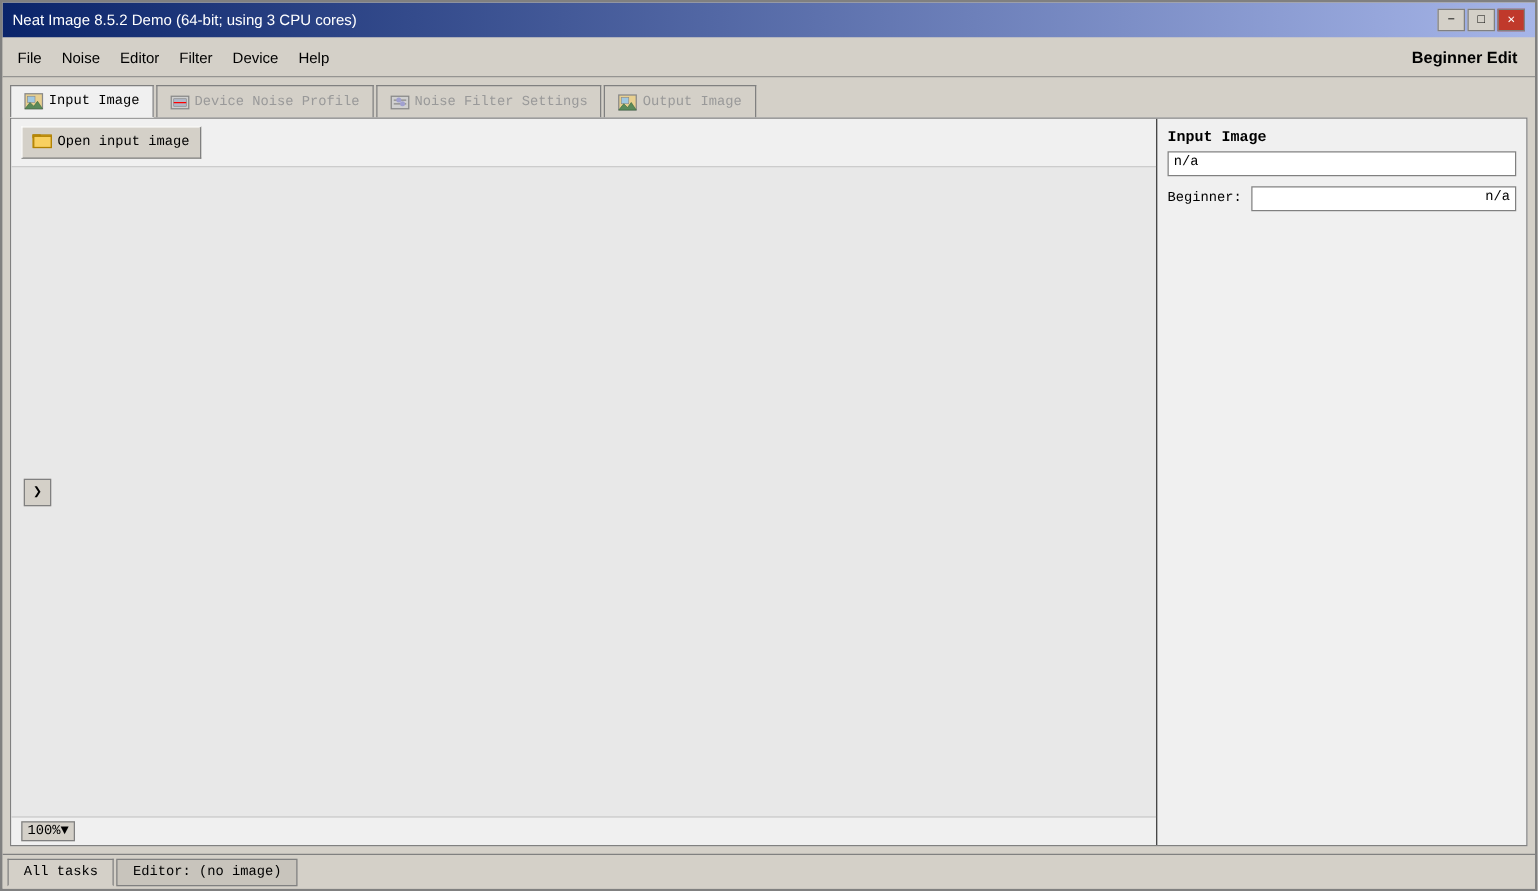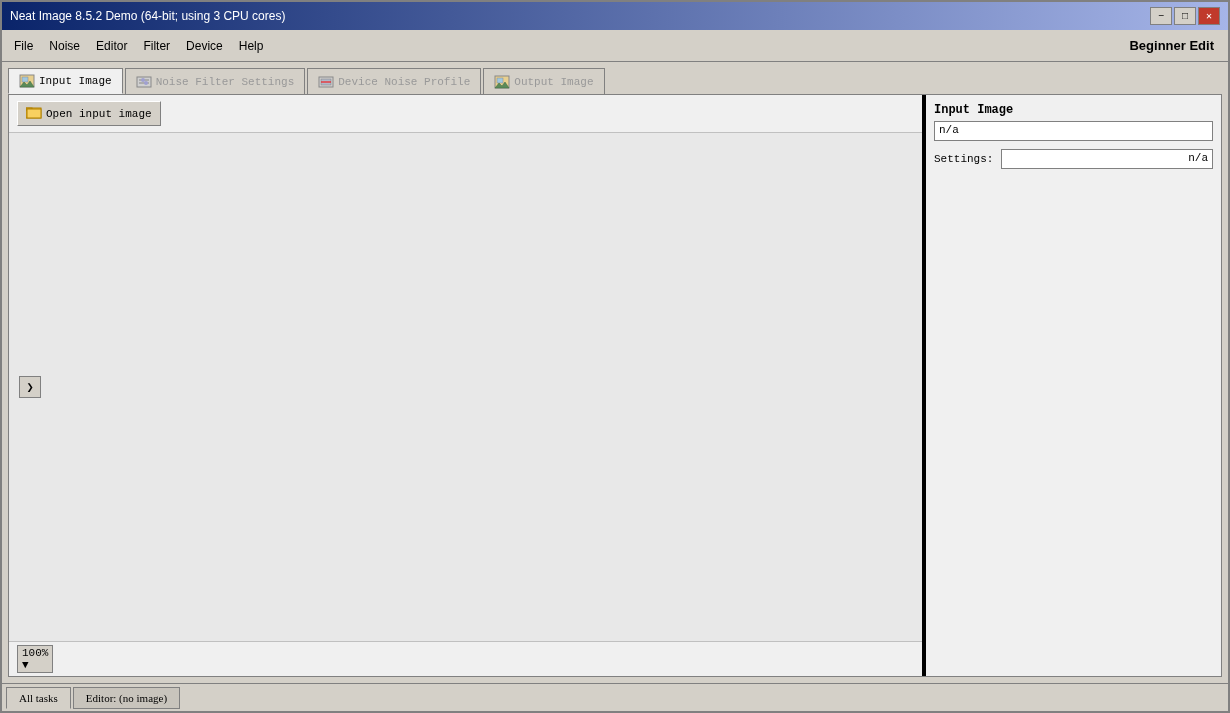--- a/index.html
+++ b/index.html
@@ -324,6 +324,17 @@
         </svg>
       </span>
       <span>Input Image</span>
+    </div>
+
+    <div class="tab disabled">
+      <span class="tab-icon">
+        <svg width="16" height="14" viewBox="0 0 16 14">
+          <rect x="1" y="2" width="14" height="10" fill="#d0d0d0" stroke="#888" stroke-width="1"></rect>
+          <rect x="3" y="4" width="10" height="6" fill="#b0b8c8" stroke="#808080" stroke-width="0.5"></rect>
+          <line x1="3" y1="7" x2="13" y2="7" stroke="#f00" stroke-width="1"></line>
+        </svg>
+      </span>
+      <span>Device Noise Profile</span>
     </div>
 
     <div class="tab disabled">
@@ -337,17 +348,6 @@
         </svg>
       </span>
       <span>Noise Filter Settings</span>
-    </div>
-
-    <div class="tab disabled">
-      <span class="tab-icon">
-        <svg width="16" height="14" viewBox="0 0 16 14">
-          <rect x="1" y="2" width="14" height="10" fill="#d0d0d0" stroke="#888" stroke-width="1"></rect>
-          <rect x="3" y="4" width="10" height="6" fill="#b0b8c8" stroke="#808080" stroke-width="0.5"></rect>
-          <line x1="3" y1="7" x2="13" y2="7" stroke="#f00" stroke-width="1"></line>
-        </svg>
-      </span>
-      <span>Device Noise Profile</span>
     </div>
 
     <div class="tab disabled">

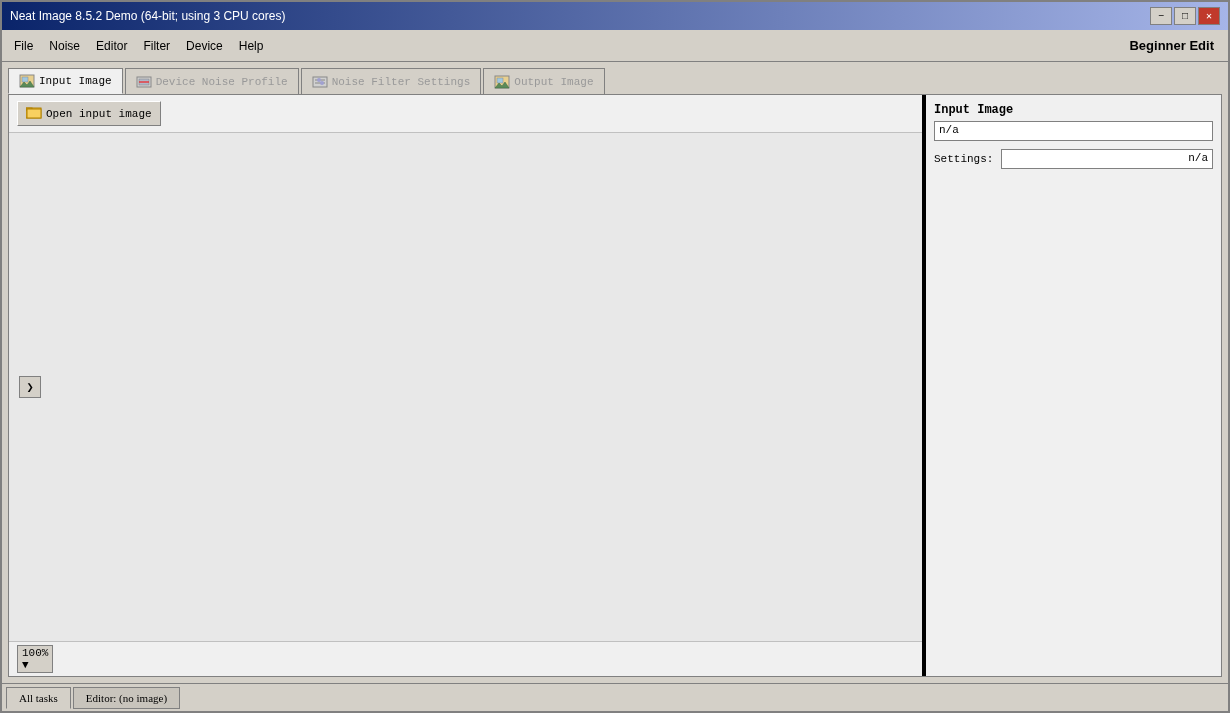--- a/index.html
+++ b/index.html
@@ -143,7 +143,7 @@
       flex: 1;
       display: flex;
       flex-direction: column;
-      border-right: 4px solid #000000;
+      border-right: 1px solid #000000;
       overflow: hidden;
     }
 

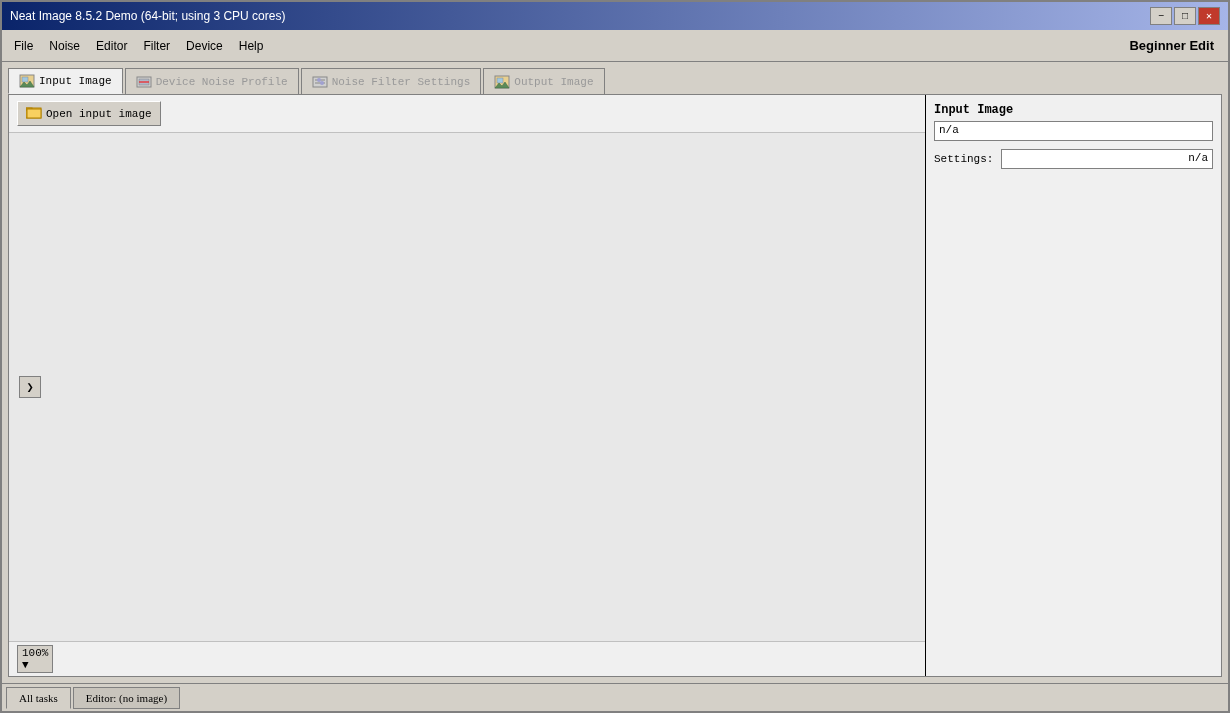--- a/index.html
+++ b/index.html
@@ -398,7 +398,7 @@
       <div id="input-image-value">n/a</div>
 
       <div id="bitdepth-row">
-        <span id="bitdepth-label">Settings:</span>
+        <span id="bitdepth-label">Beginner:</span>
         <div id="bitdepth-value">n/a</div>
       </div>
     </div>

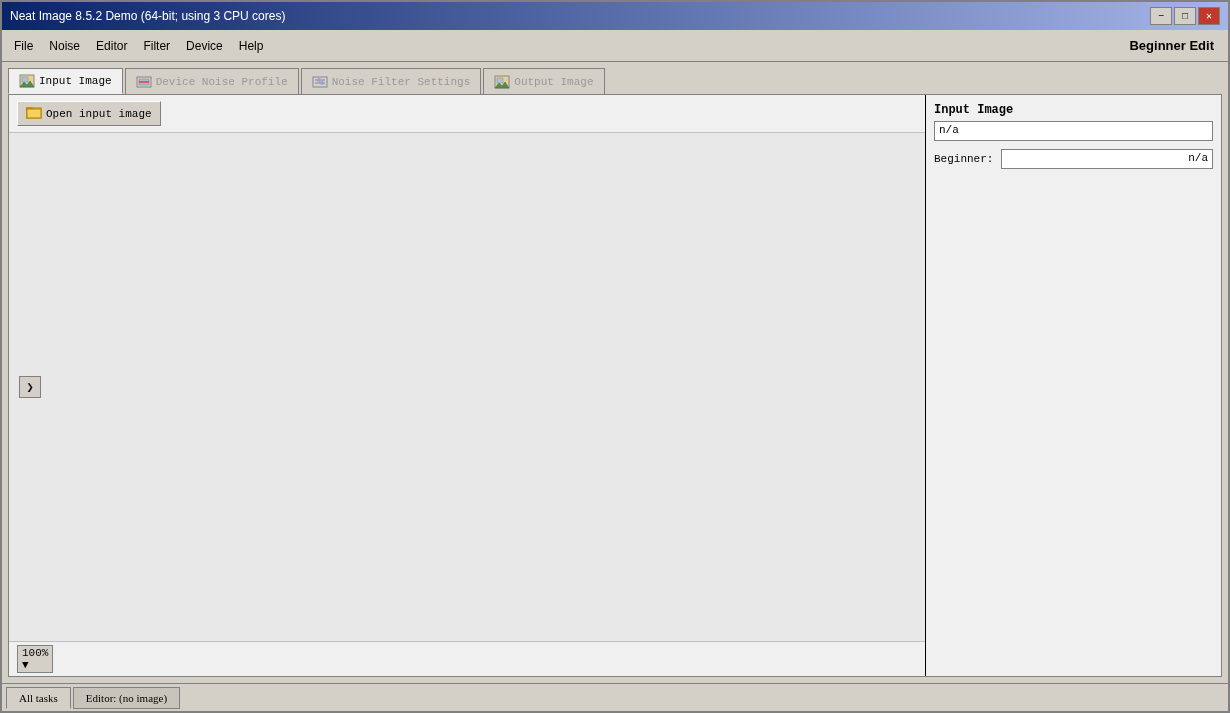--- a/index.html
+++ b/index.html
@@ -209,7 +209,6 @@
       font-family: 'Courier New', Courier, monospace;
       font-size: 11px;
       cursor: pointer;
-      flex-direction: column;
     }
 
     

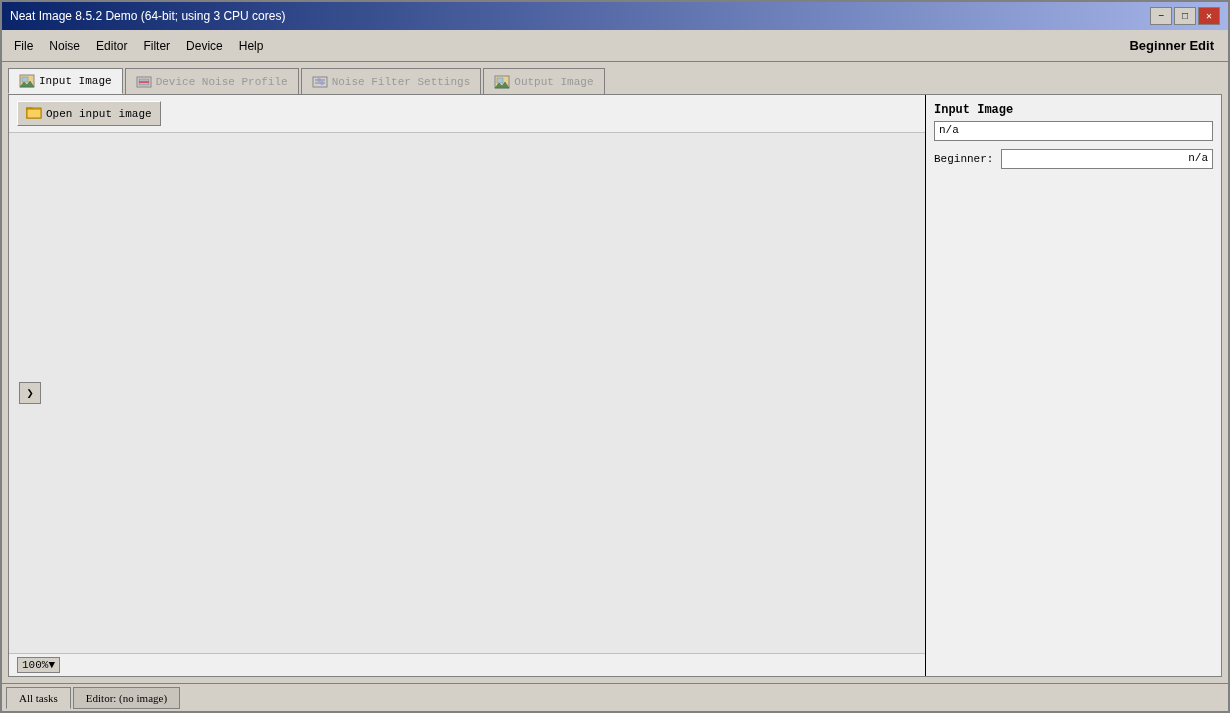--- a/index.html
+++ b/index.html
@@ -274,7 +274,7 @@
       padding: 2px 12px;
       border: 1px solid #808080;
       background: #c8c4bc;
-      font-family: Liberation Serif, serif;
+      font-family: Liberation Mono, monospace;
       font-size: 11px;
       cursor: pointer;
       height: 22px;

